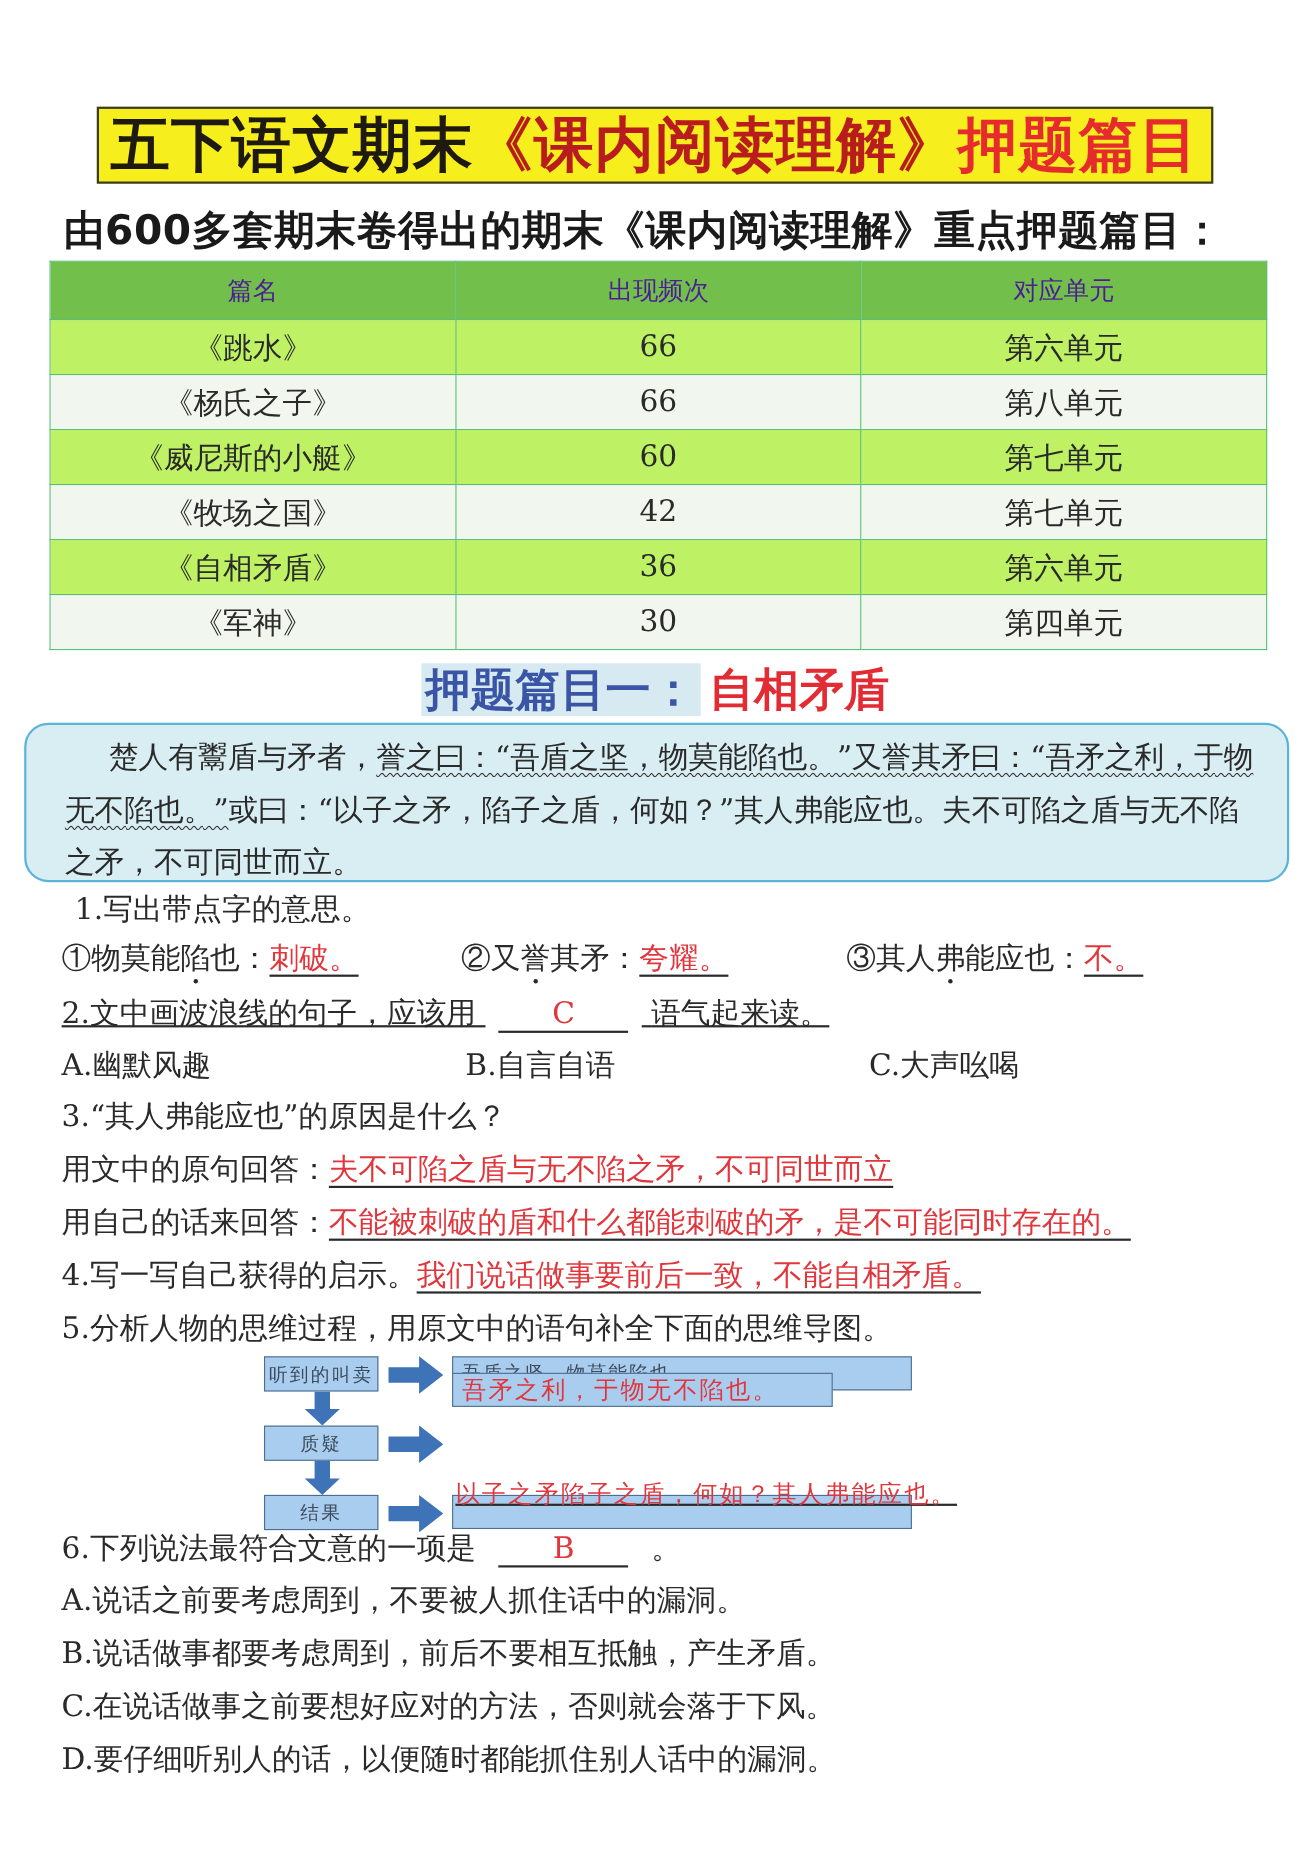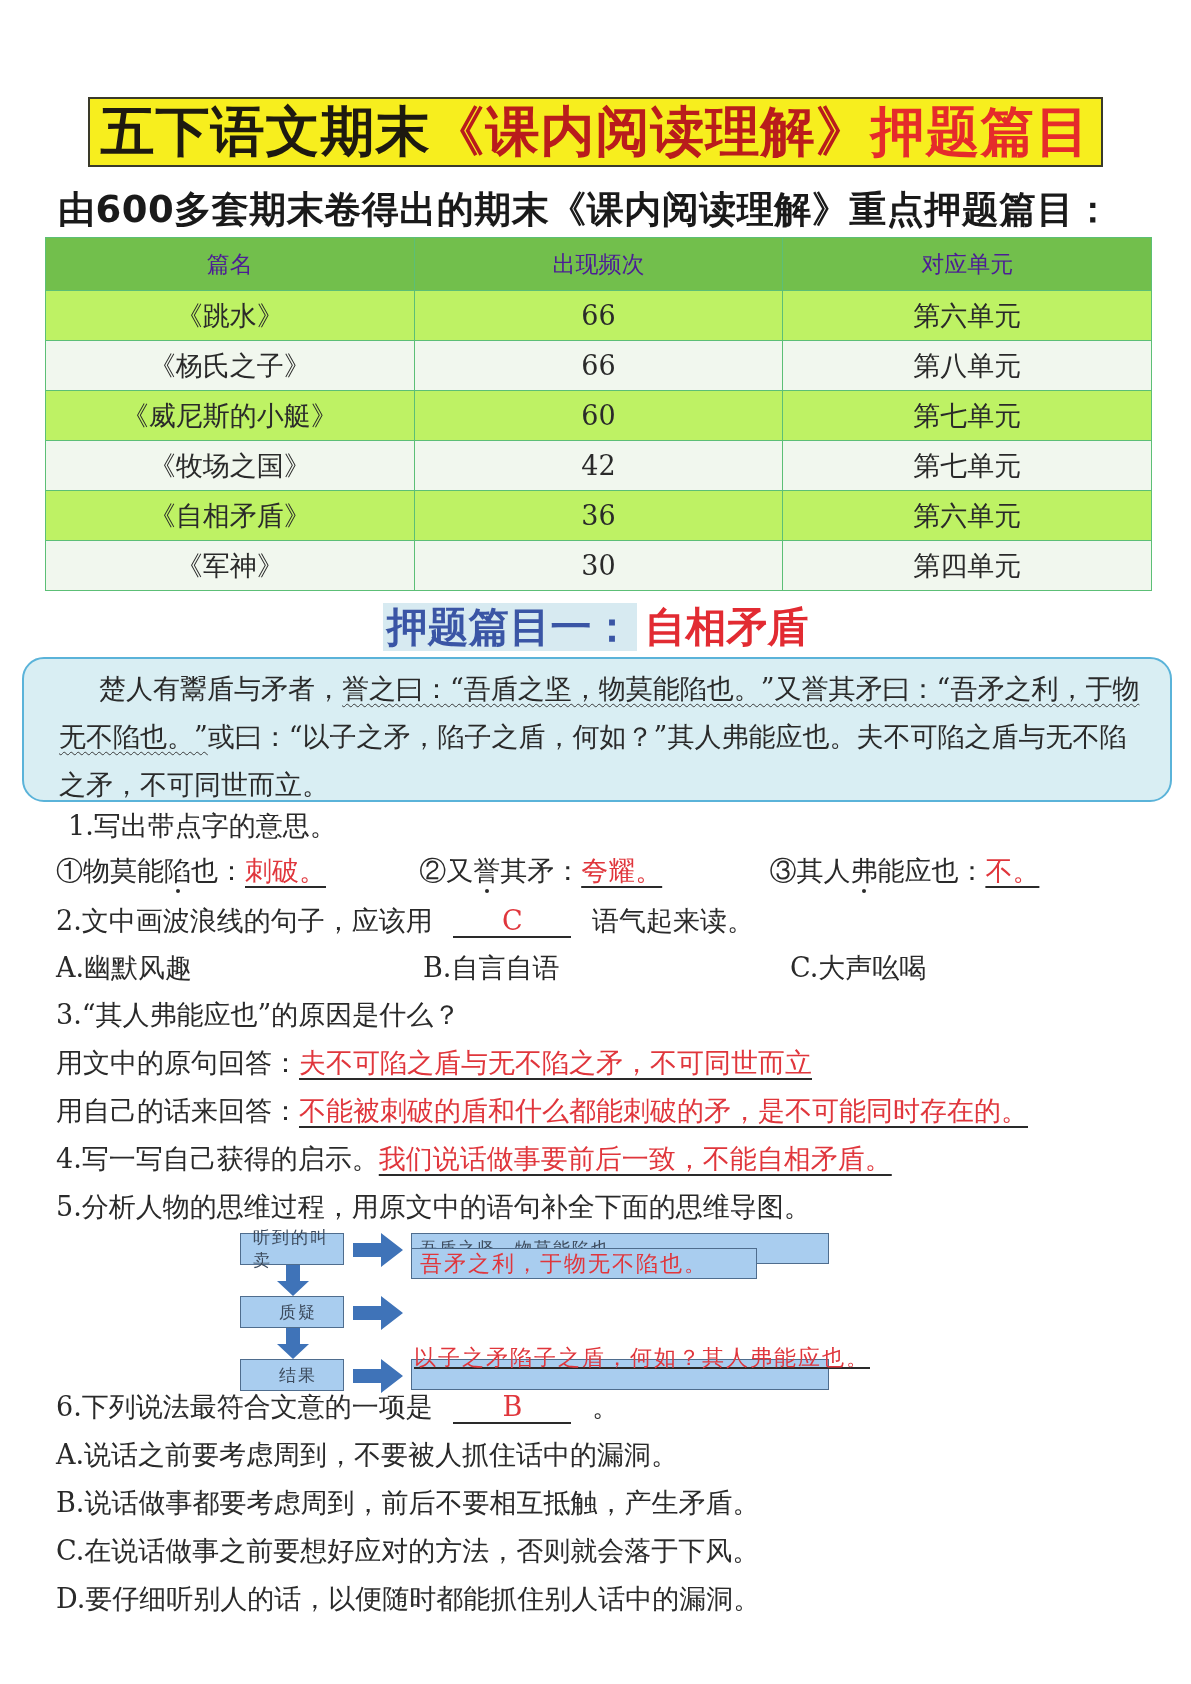--- a/index.html
+++ b/index.html
@@ -119,7 +119,7 @@
   <span><span>③其人</span><span class="dot">弗</span><span>能应也：</span><span class="ans" style="padding-right:20px">不。</span></span>
 </div>
 
-<div class="abs line" style="top:903px;">
+<div class="abs line" style="top:903px;text-decoration:underline;">
   <span>2.文中画波浪线的句子，应该用</span>
   <span class="blank" style="width:118px;margin:0 12px;">C</span>
   <span>语气起来读。</span>

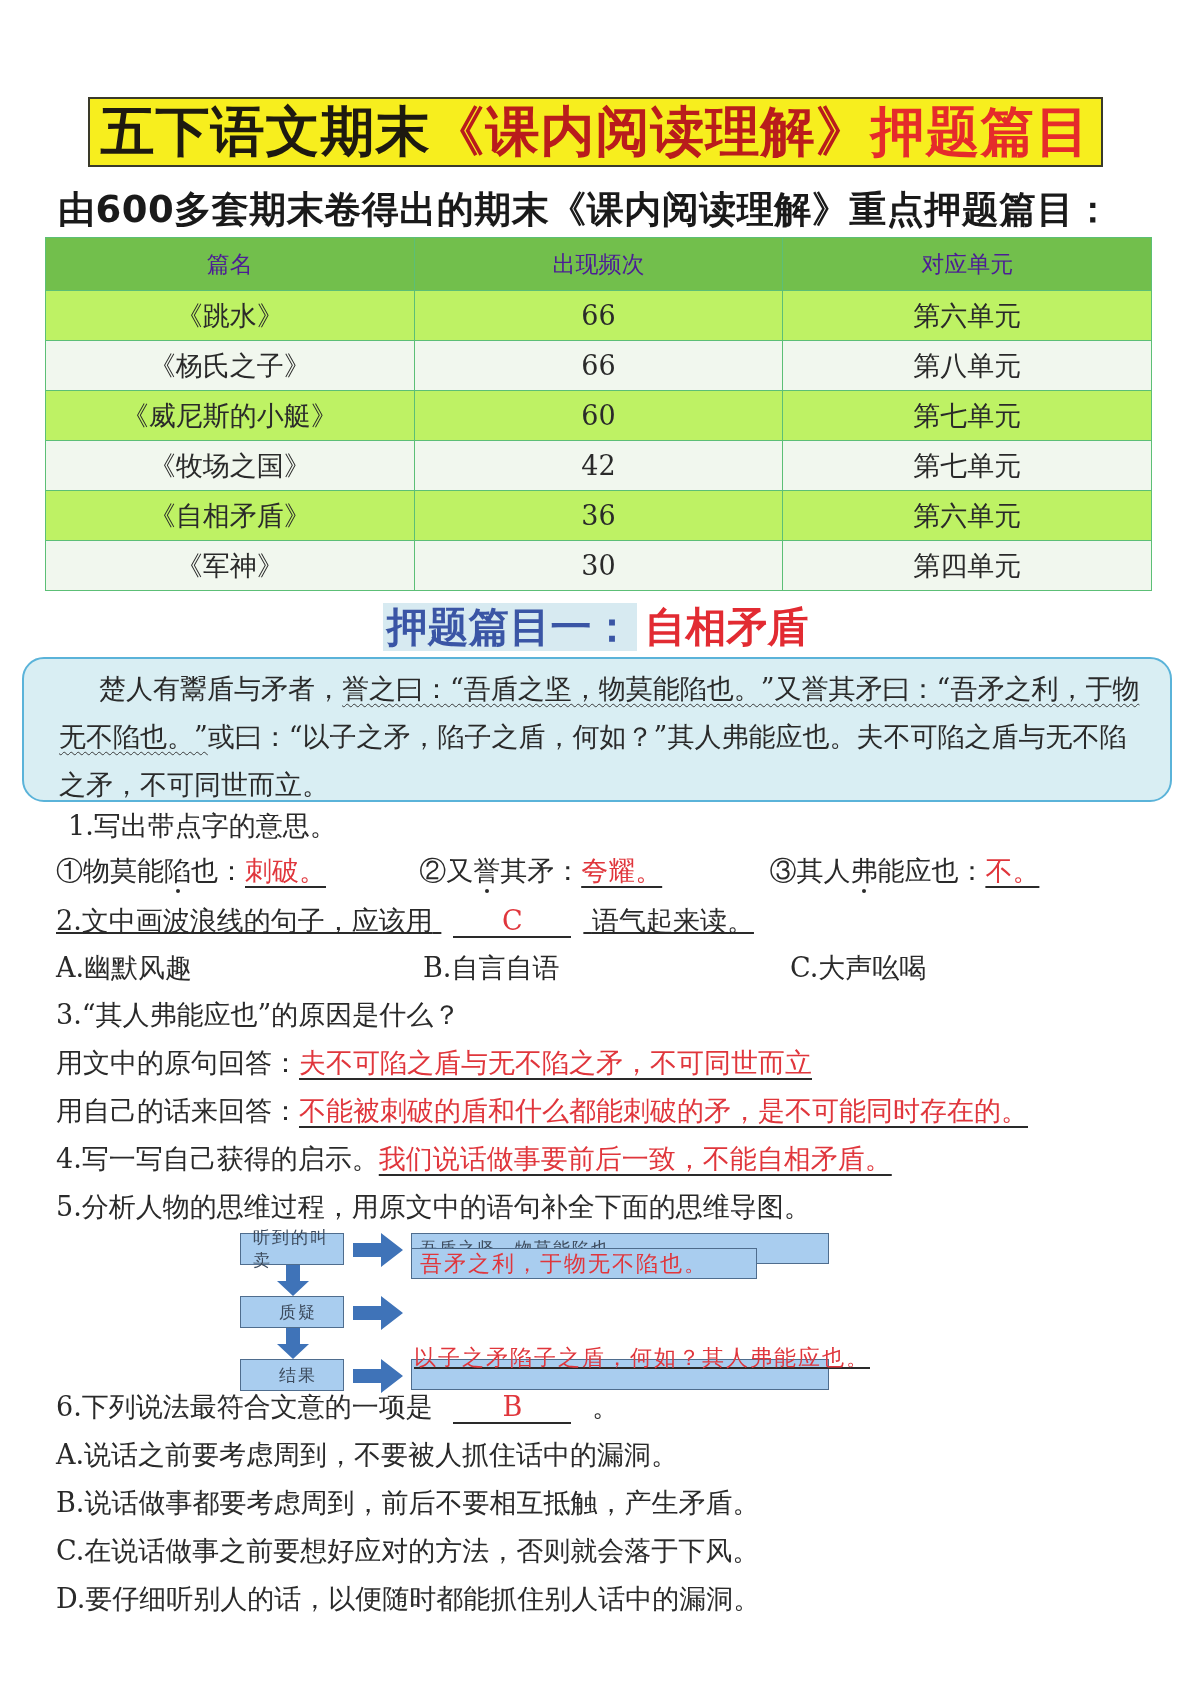--- a/index.html
+++ b/index.html
@@ -48,7 +48,7 @@
   
   .mm-box { background:#a9cdef; border:1.5px solid #4f6d8e; box-sizing:border-box; font-size:17px;
             display:flex; align-items:center; padding-left:8px; color:#3c4a5c; letter-spacing:2px; }
-  .mm-lbl { justify-content:center; padding-left:12px; }
+  .mm-lbl { justify-content:center; padding-left:0; }
   .mm-red { color:#e0363c; font-size:22px; }
 </style>
 </head>

